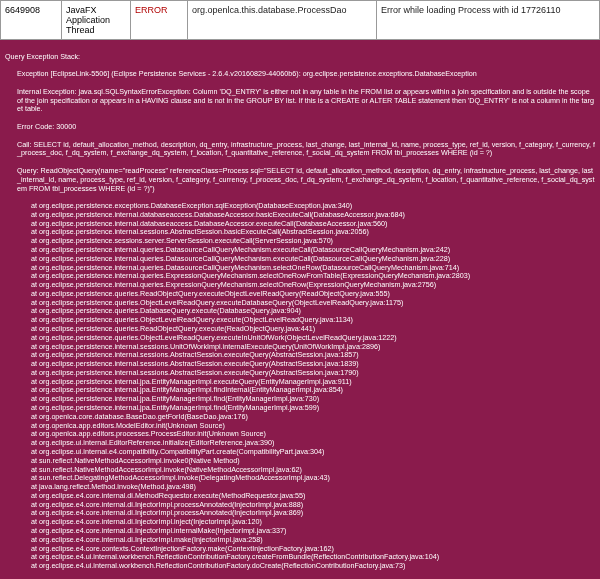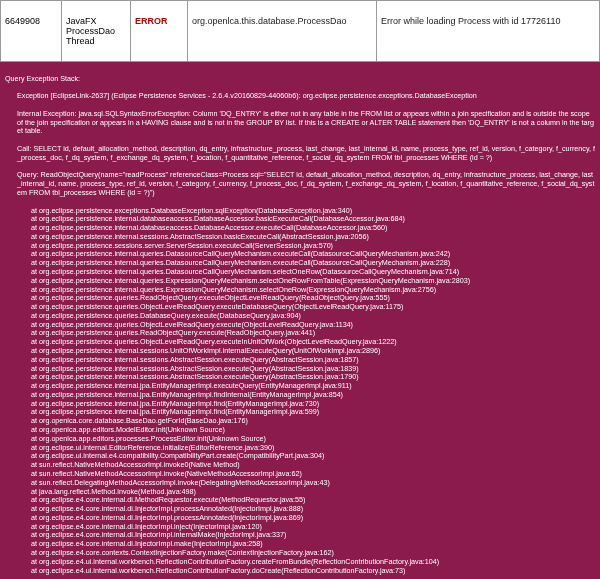--- a/index.html
+++ b/index.html
@@ -4,7 +4,7 @@
 <style>
   html,body{margin:0;padding:0;font-family:Arial,Helvetica,sans-serif;font-size:8px;background:#fff;width:600px}
   table.top{border-collapse:collapse;width:100%;table-layout:fixed}
-  table.top td{border:1px solid #999;padding:15px 4px;vertical-align:top;background:#fff;font-size:9px;overflow:hidden}
+  table.top td{border:1px solid #999;padding:4px 4px;vertical-align:top;background:#fff;font-size:9px;overflow:hidden}
   td.c1{width:52px}
   td.c2{width:60px}
   td.c3{width:48px}

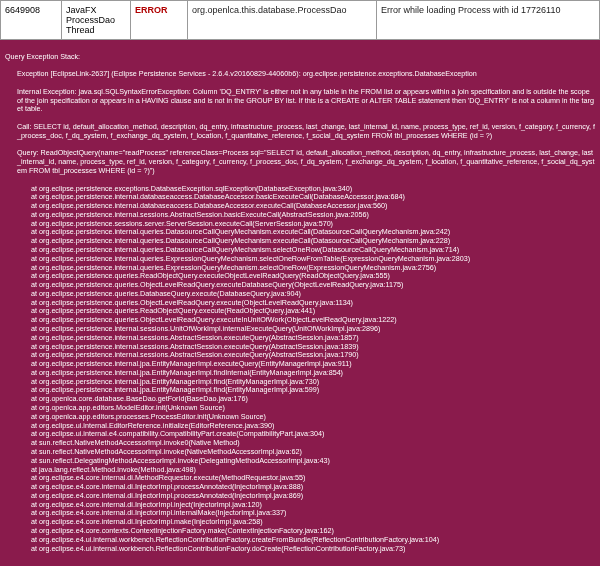--- a/index.html
+++ b/index.html
@@ -23,7 +23,7 @@
   <tbody>
       <tr>
     <td class="c1"><span>6649908</span></td>
-    <td class="c2"><span>JavaFX ProcessDao Thread</span></td>
+    <td class="c2"><span>JavaFX Application Thread</span></td>
     <td class="c3"><span class="err">ERROR</span></td>
     <td class="c4 linkish"><span>org.openlca.this.database.ProcessDao</span></td>
     <td class="linkish"><span>Error while loading Process with id 17726110</span></td>

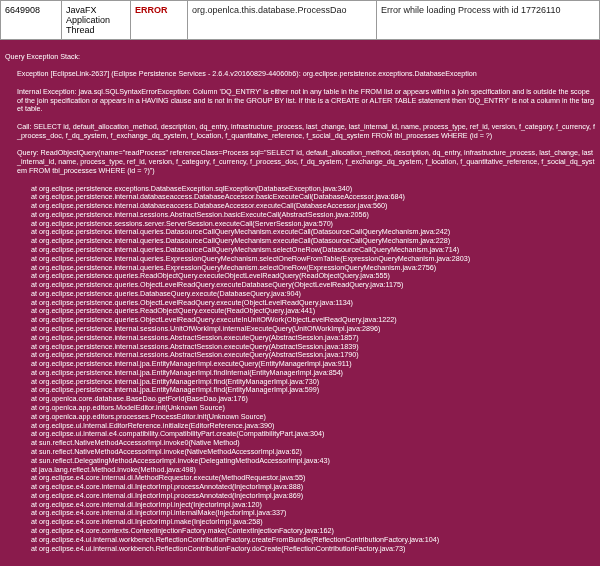--- a/index.html
+++ b/index.html
@@ -9,7 +9,7 @@
   td.c2{width:60px}
   td.c3{width:48px}
   td.c4{width:180px}
-  .err{color:#b00000;font-weight:bold}
+  .err{color:#b00000;font-weight:normal}
   .linkish{color:#222}
   .trace{background:#8a1b4c;color:#fff;padding:4px 5px;font-size:7.2px;line-height:1.22;white-space:pre-wrap;word-break:break-all;font-family:Arial,Helvetica,sans-serif}
   .trace .at{padding-left:26px;display:block}

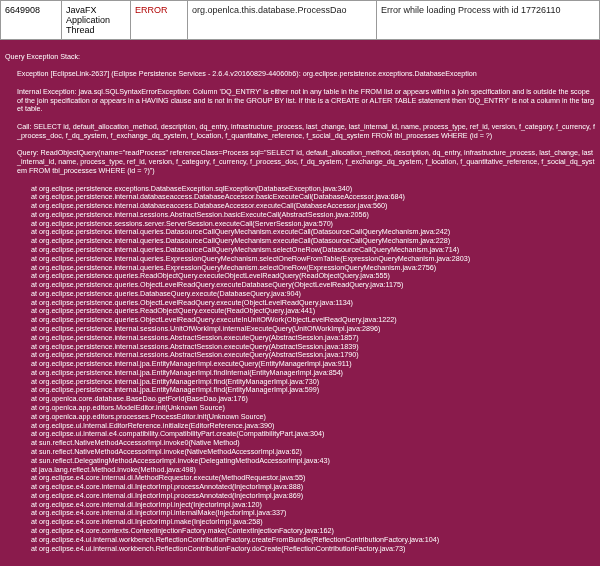--- a/index.html
+++ b/index.html
@@ -33,7 +33,7 @@
 
 <div class="trace">
 <span class="l">Query Exception Stack:</span>
-<span class="i1">Exception [EclipseLink-2637] (Eclipse Persistence Services - 2.6.4.v20160829-44060b6): org.eclipse.persistence.exceptions.DatabaseException</span>
+<span class="i1">Exception [EclipseLink-5506] (Eclipse Persistence Services - 2.6.4.v20160829-44060b6): org.eclipse.persistence.exceptions.DatabaseException</span>
 <span class="i1">Internal Exception: java.sql.SQLSyntaxErrorException: Column 'DQ_ENTRY' is either not in any table in the FROM list or appears within a join specification and is outside the scope of the join specification or appears in a HAVING clause and is not in the GROUP BY list. If this is a CREATE or ALTER TABLE statement then 'DQ_ENTRY' is not a column in the target table.</span>
 <span class="i1">Call: SELECT id, default_allocation_method, description, dq_entry, infrastructure_process, last_change, last_internal_id, name, process_type, ref_id, version, f_category, f_currency, f_process_doc, f_dq_system, f_exchange_dq_system, f_location, f_quantitative_reference, f_social_dq_system FROM tbl_processes WHERE (id = ?)</span>
 <span class="i1">Query: ReadObjectQuery(name="readProcess" referenceClass=Process sql="SELECT id, default_allocation_method, description, dq_entry, infrastructure_process, last_change, last_internal_id, name, process_type, ref_id, version, f_category, f_currency, f_process_doc, f_dq_system, f_exchange_dq_system, f_location, f_quantitative_reference, f_social_dq_system FROM tbl_processes WHERE (id = ?)")</span>

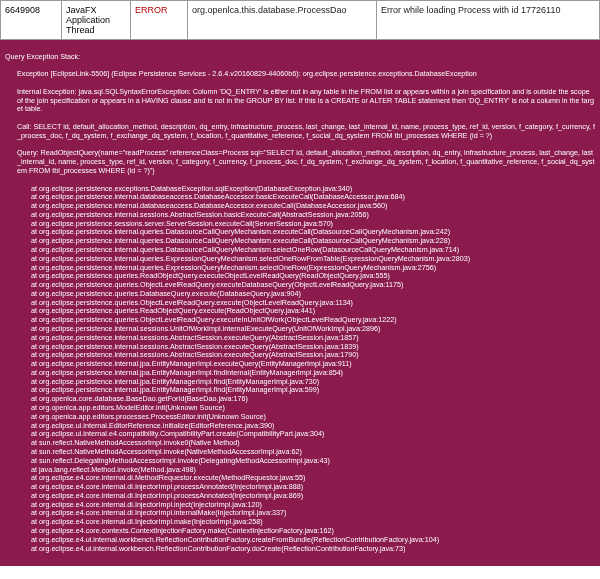--- a/index.html
+++ b/index.html
@@ -35,6 +35,7 @@
 <span class="l">Query Exception Stack:</span>
 <span class="i1">Exception [EclipseLink-5506] (Eclipse Persistence Services - 2.6.4.v20160829-44060b6): org.eclipse.persistence.exceptions.DatabaseException</span>
 <span class="i1">Internal Exception: java.sql.SQLSyntaxErrorException: Column 'DQ_ENTRY' is either not in any table in the FROM list or appears within a join specification and is outside the scope of the join specification or appears in a HAVING clause and is not in the GROUP BY list. If this is a CREATE or ALTER TABLE statement then 'DQ_ENTRY' is not a column in the target table.</span>
+<span class="i1">Error Code: 30000</span>
 <span class="i1">Call: SELECT id, default_allocation_method, description, dq_entry, infrastructure_process, last_change, last_internal_id, name, process_type, ref_id, version, f_category, f_currency, f_process_doc, f_dq_system, f_exchange_dq_system, f_location, f_quantitative_reference, f_social_dq_system FROM tbl_processes WHERE (id = ?)</span>
 <span class="i1">Query: ReadObjectQuery(name="readProcess" referenceClass=Process sql="SELECT id, default_allocation_method, description, dq_entry, infrastructure_process, last_change, last_internal_id, name, process_type, ref_id, version, f_category, f_currency, f_process_doc, f_dq_system, f_exchange_dq_system, f_location, f_quantitative_reference, f_social_dq_system FROM tbl_processes WHERE (id = ?)")</span>
 <span id="stack-lines"><span class="at">at org.eclipse.persistence.exceptions.DatabaseException.sqlException(DatabaseException.java:340)</span><span class="at">at org.eclipse.persistence.internal.databaseaccess.DatabaseAccessor.basicExecuteCall(DatabaseAccessor.java:684)</span><span class="at">at org.eclipse.persistence.internal.databaseaccess.DatabaseAccessor.executeCall(DatabaseAccessor.java:560)</span><span class="at">at org.eclipse.persistence.internal.sessions.AbstractSession.basicExecuteCall(AbstractSession.java:2056)</span><span class="at">at org.eclipse.persistence.sessions.server.ServerSession.executeCall(ServerSession.java:570)</span><span class="at">at org.eclipse.persistence.internal.queries.DatasourceCallQueryMechanism.executeCall(DatasourceCallQueryMechanism.java:242)</span><span class="at">at org.eclipse.persistence.internal.queries.DatasourceCallQueryMechanism.executeCall(DatasourceCallQueryMechanism.java:228)</span><span class="at">at org.eclipse.persistence.internal.queries.DatasourceCallQueryMechanism.selectOneRow(DatasourceCallQueryMechanism.java:714)</span><span class="at">at org.eclipse.persistence.internal.queries.ExpressionQueryMechanism.selectOneRowFromTable(ExpressionQueryMechanism.java:2803)</span><span class="at">at org.eclipse.persistence.internal.queries.ExpressionQueryMechanism.selectOneRow(ExpressionQueryMechanism.java:2756)</span><span class="at">at org.eclipse.persistence.queries.ReadObjectQuery.executeObjectLevelReadQuery(ReadObjectQuery.java:555)</span><span class="at">at org.eclipse.persistence.queries.ObjectLevelReadQuery.executeDatabaseQuery(ObjectLevelReadQuery.java:1175)</span><span class="at">at org.eclipse.persistence.queries.DatabaseQuery.execute(DatabaseQuery.java:904)</span><span class="at">at org.eclipse.persistence.queries.ObjectLevelReadQuery.execute(ObjectLevelReadQuery.java:1134)</span><span class="at">at org.eclipse.persistence.queries.ReadObjectQuery.execute(ReadObjectQuery.java:441)</span><span class="at">at org.eclipse.persistence.queries.ObjectLevelReadQuery.executeInUnitOfWork(ObjectLevelReadQuery.java:1222)</span><span class="at">at org.eclipse.persistence.internal.sessions.UnitOfWorkImpl.internalExecuteQuery(UnitOfWorkImpl.java:2896)</span><span class="at">at org.eclipse.persistence.internal.sessions.AbstractSession.executeQuery(AbstractSession.java:1857)</span><span class="at">at org.eclipse.persistence.internal.sessions.AbstractSession.executeQuery(AbstractSession.java:1839)</span><span class="at">at org.eclipse.persistence.internal.sessions.AbstractSession.executeQuery(AbstractSession.java:1790)</span><span class="at">at org.eclipse.persistence.internal.jpa.EntityManagerImpl.executeQuery(EntityManagerImpl.java:911)</span><span class="at">at org.eclipse.persistence.internal.jpa.EntityManagerImpl.findInternal(EntityManagerImpl.java:854)</span><span class="at">at org.eclipse.persistence.internal.jpa.EntityManagerImpl.find(EntityManagerImpl.java:730)</span><span class="at">at org.eclipse.persistence.internal.jpa.EntityManagerImpl.find(EntityManagerImpl.java:599)</span><span class="at">at org.openlca.core.database.BaseDao.getForId(BaseDao.java:176)</span><span class="at">at org.openlca.app.editors.ModelEditor.init(Unknown Source)</span><span class="at">at org.openlca.app.editors.processes.ProcessEditor.init(Unknown Source)</span><span class="at">at org.eclipse.ui.internal.EditorReference.initialize(EditorReference.java:390)</span><span class="at">at org.eclipse.ui.internal.e4.compatibility.CompatibilityPart.create(CompatibilityPart.java:304)</span><span class="at">at sun.reflect.NativeMethodAccessorImpl.invoke0(Native Method)</span><span class="at">at sun.reflect.NativeMethodAccessorImpl.invoke(NativeMethodAccessorImpl.java:62)</span><span class="at">at sun.reflect.DelegatingMethodAccessorImpl.invoke(DelegatingMethodAccessorImpl.java:43)</span><span class="at">at java.lang.reflect.Method.invoke(Method.java:498)</span><span class="at">at org.eclipse.e4.core.internal.di.MethodRequestor.execute(MethodRequestor.java:55)</span><span class="at">at org.eclipse.e4.core.internal.di.InjectorImpl.processAnnotated(InjectorImpl.java:888)</span><span class="at">at org.eclipse.e4.core.internal.di.InjectorImpl.processAnnotated(InjectorImpl.java:869)</span><span class="at">at org.eclipse.e4.core.internal.di.InjectorImpl.inject(InjectorImpl.java:120)</span><span class="at">at org.eclipse.e4.core.internal.di.InjectorImpl.internalMake(InjectorImpl.java:337)</span><span class="at">at org.eclipse.e4.core.internal.di.InjectorImpl.make(InjectorImpl.java:258)</span><span class="at">at org.eclipse.e4.core.contexts.ContextInjectionFactory.make(ContextInjectionFactory.java:162)</span><span class="at">at org.eclipse.e4.ui.internal.workbench.ReflectionContributionFactory.createFromBundle(ReflectionContributionFactory.java:104)</span><span class="at">at org.eclipse.e4.ui.internal.workbench.ReflectionContributionFactory.doCreate(ReflectionContributionFactory.java:73)</span></span>

